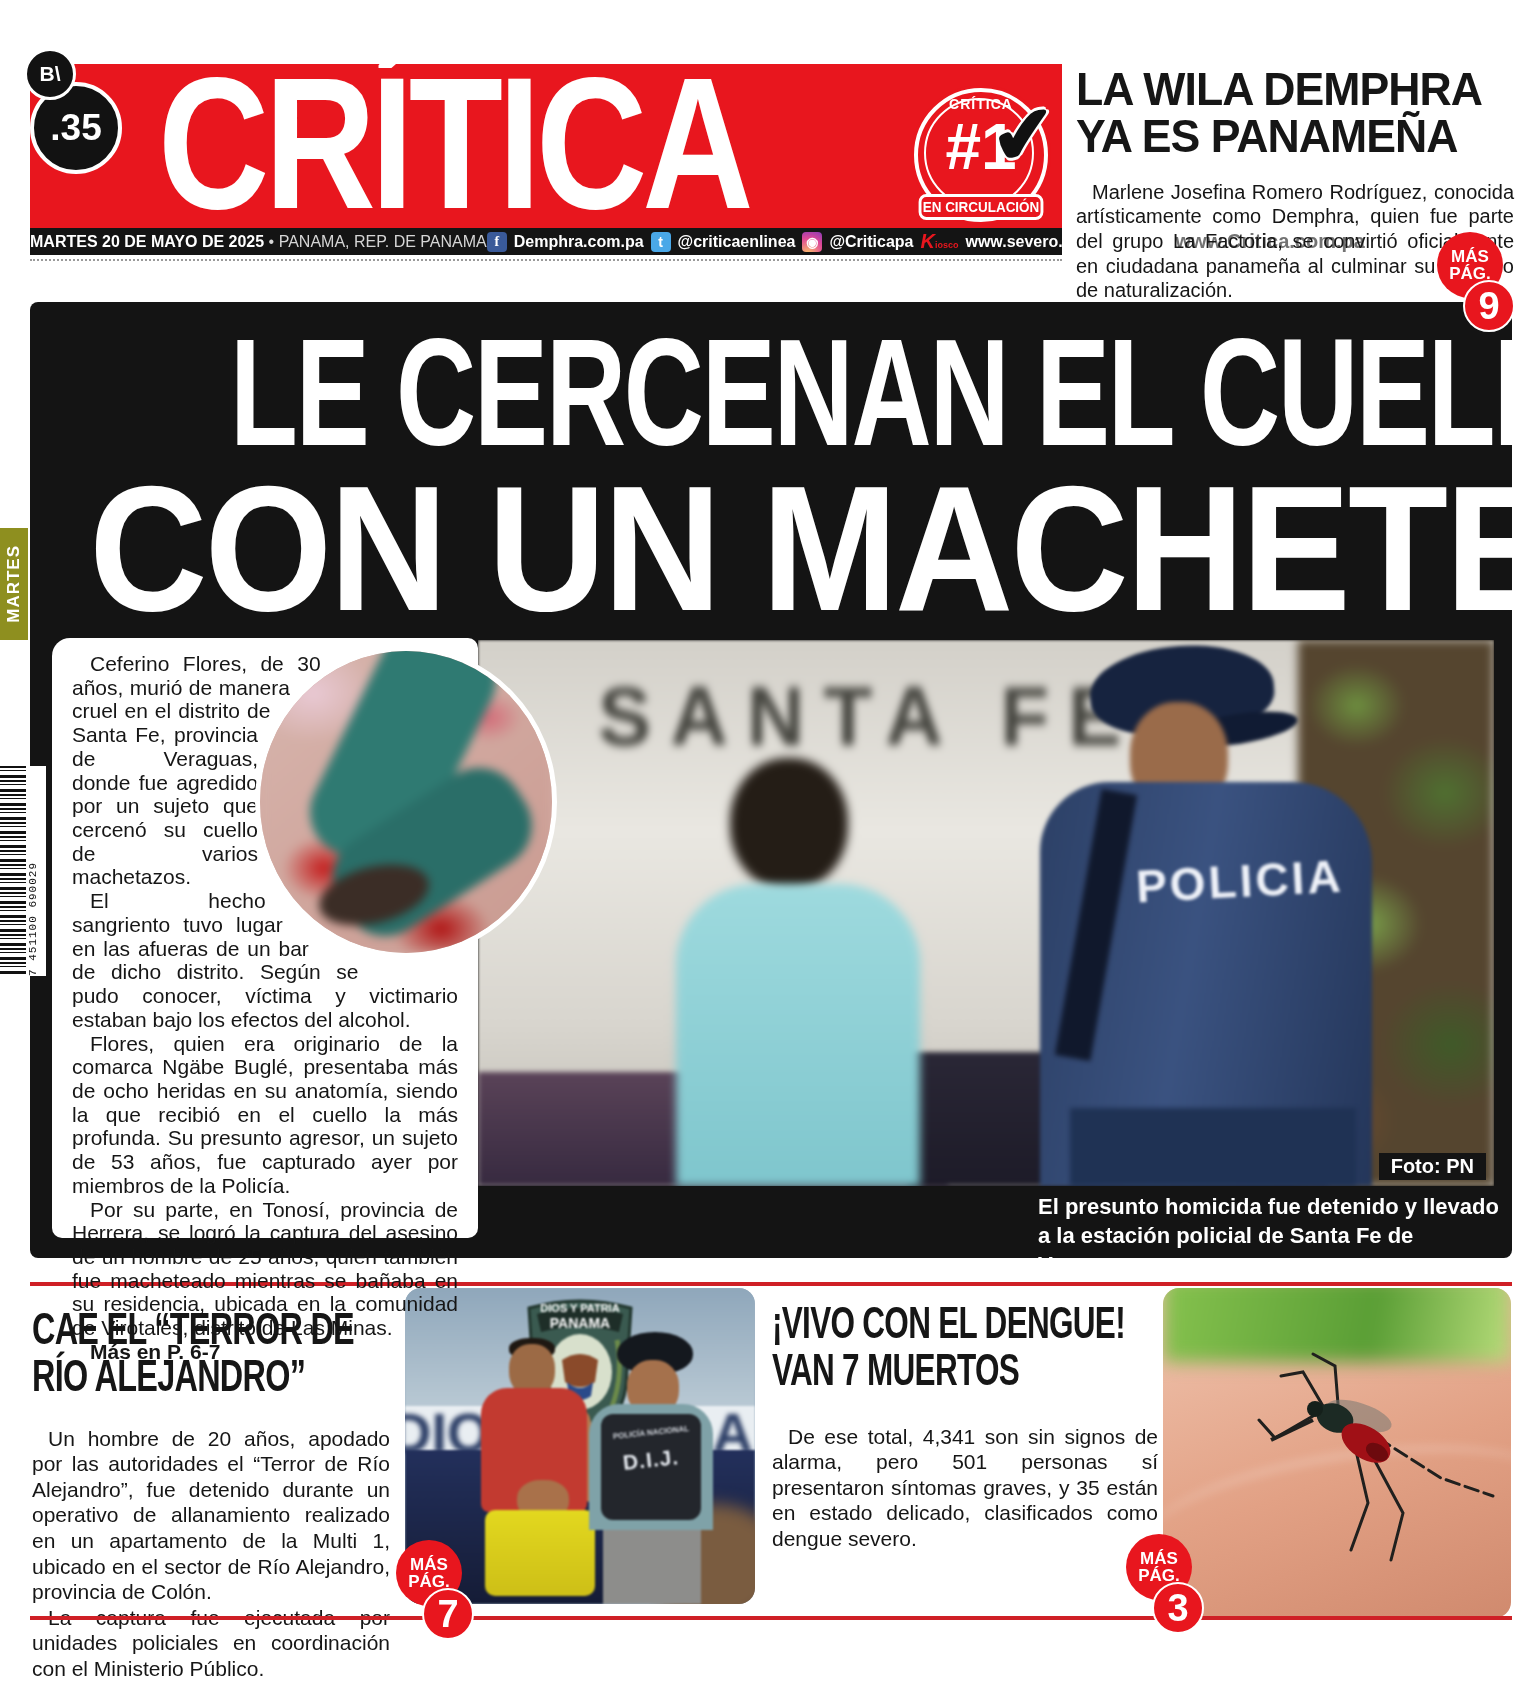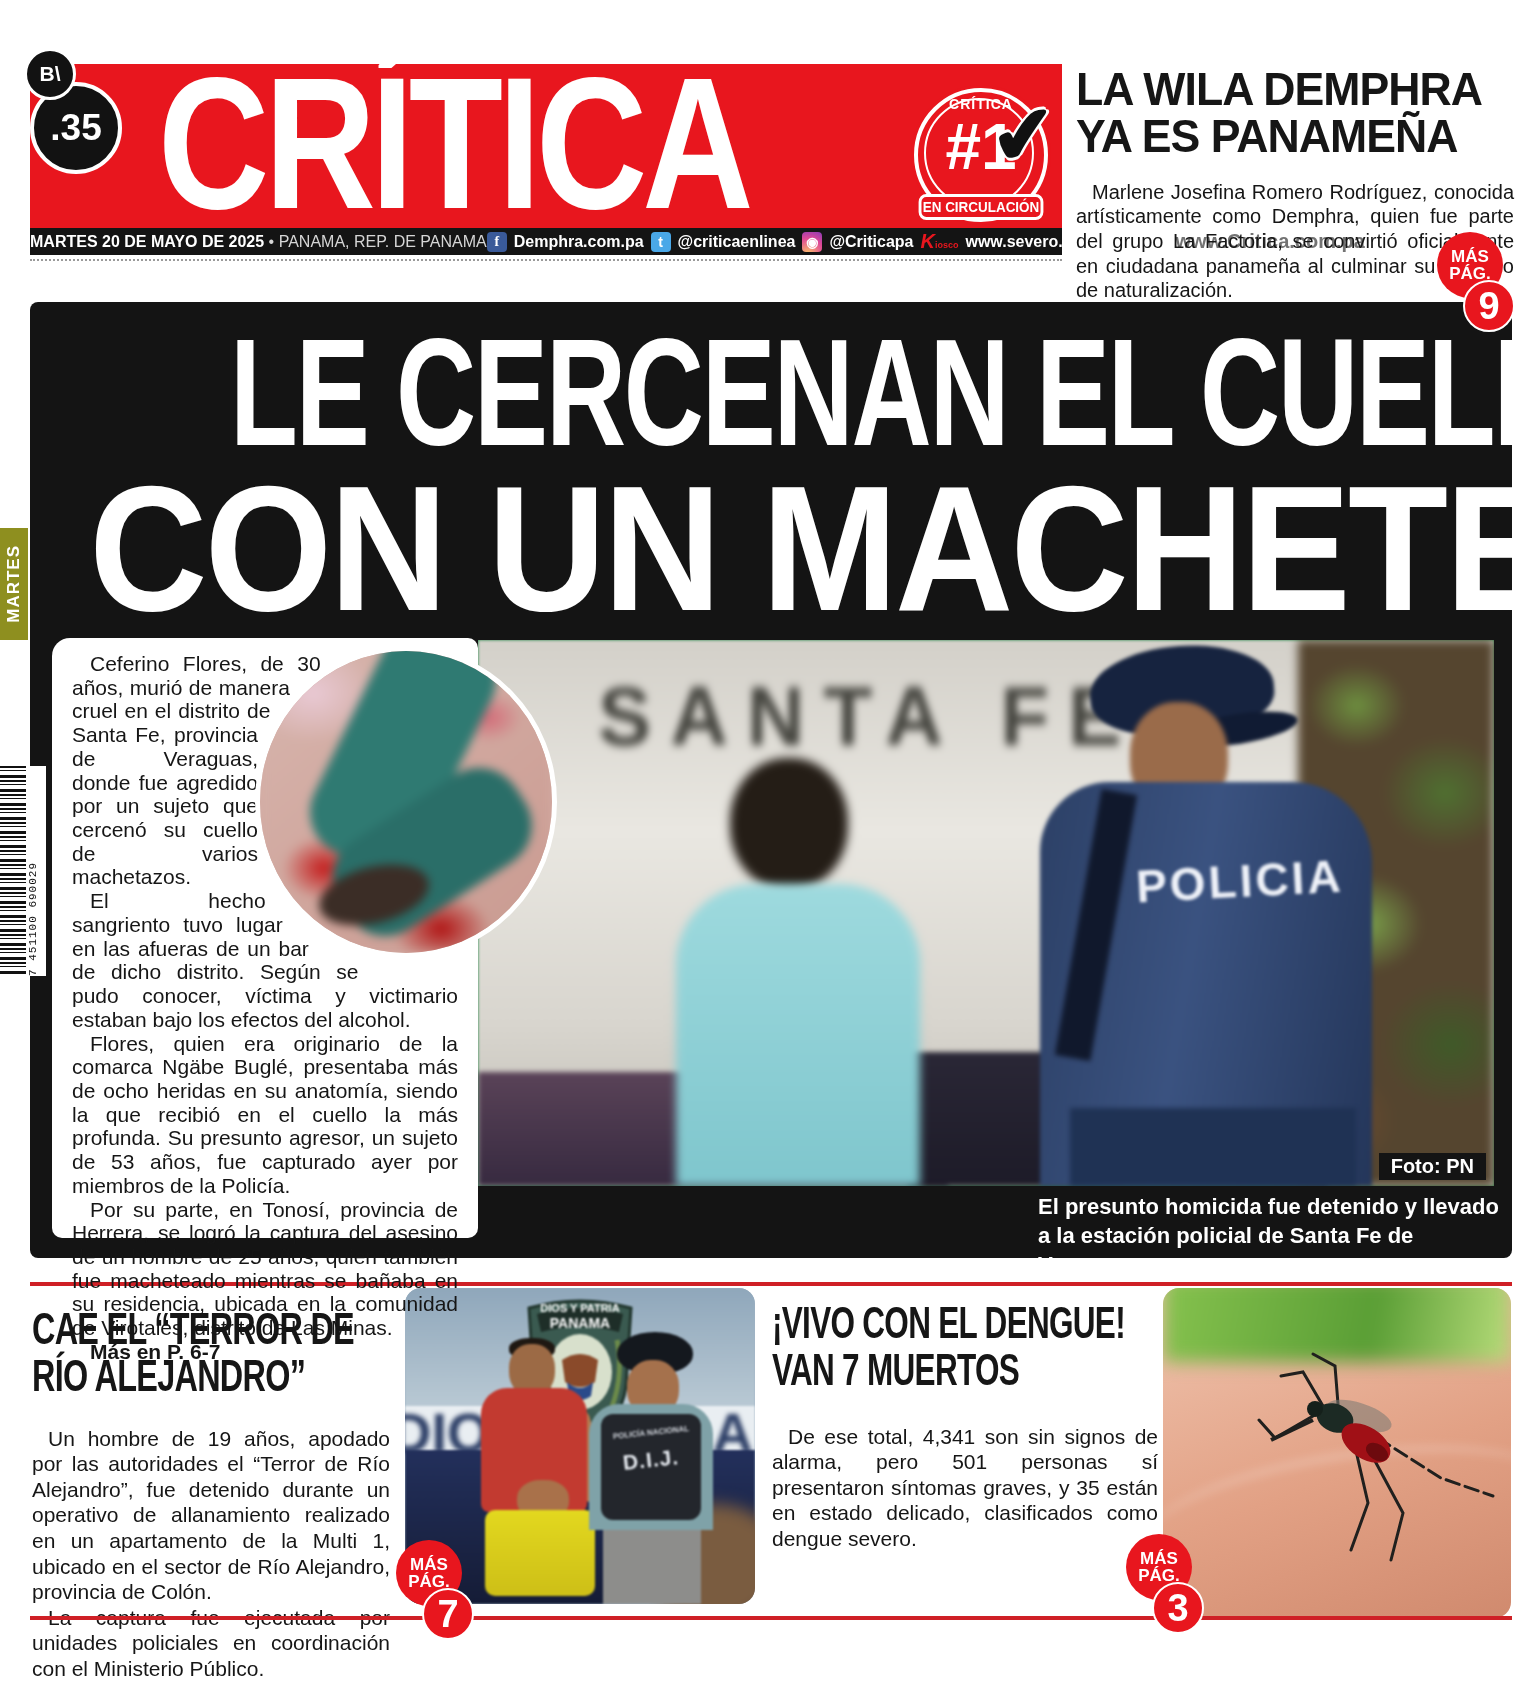--- a/index.html
+++ b/index.html
@@ -68,7 +68,7 @@
   .hl1{top:14px;font-size:152px;line-height:1;letter-spacing:-3px;transform:scaleX(.73);transform-origin:center top;}
   .hl2{top:158px;font-size:178px;line-height:1;letter-spacing:-3px;transform:scaleX(.92);transform-origin:center top;}
   
-  .photo{left:448px;top:338px;width:1016px;height:546px;overflow:hidden;background:#15803d;}
+  .photo{left:448px;top:338px;width:1016px;height:546px;overflow:hidden;background:#000000;}
   .ph-blur{position:absolute;inset:0;filter:blur(1.5px);}
   .ph-wall{position:absolute;inset:0;background:linear-gradient(180deg,#d3d0c9 0%,#e9e7e1 35%,#d8d5ce 70%,#bdbab2 100%);}
   .ph-sign{position:absolute;left:120px;top:28px;font-size:84px;font-weight:bold;color:#45453f;

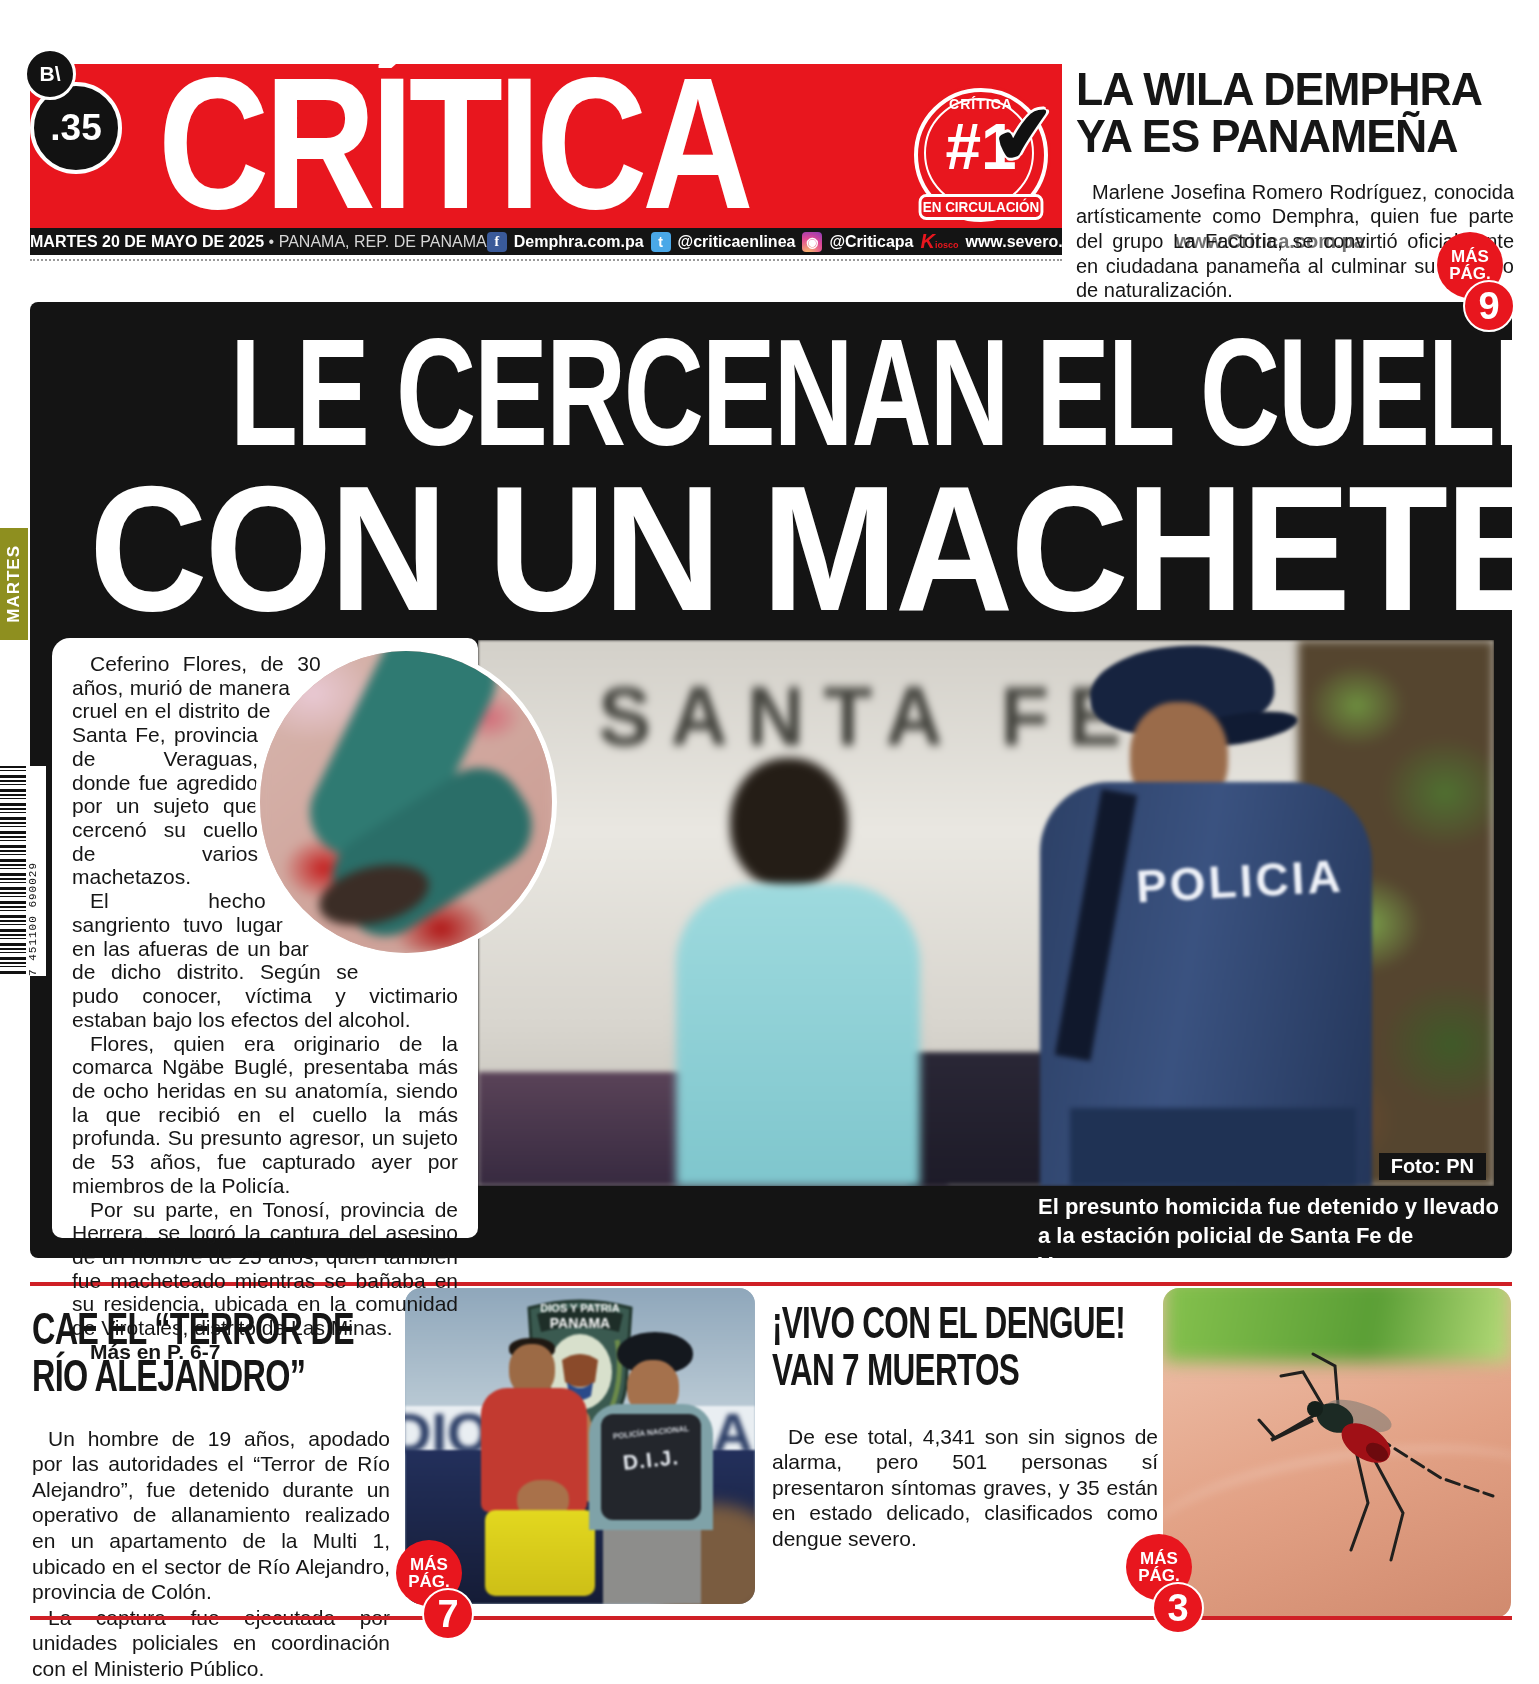--- a/index.html
+++ b/index.html
@@ -298,7 +298,7 @@
     <div class="bh">CAE EL “TERROR DE</div>
     <div class="bh">RÍO ALEJANDRO”</div>
     <div class="bbody">
-      <p>Un hombre de 19 años, apodado por las autoridades el “Terror de Río Alejandro”, fue detenido durante un operativo de allanamiento realizado en un apartamento de la Multi 1, ubicado en el sector de Río Alejandro, provincia de Colón.</p>
+      <p>Un hombre de 20 años, apodado por las autoridades el “Terror de Río Alejandro”, fue detenido durante un operativo de allanamiento realizado en un apartamento de la Multi 1, ubicado en el sector de Río Alejandro, provincia de Colón.</p>
       <p>La captura fue ejecutada por unidades policiales en coordinación con el Ministerio Público.</p>
     </div>
   </div>

